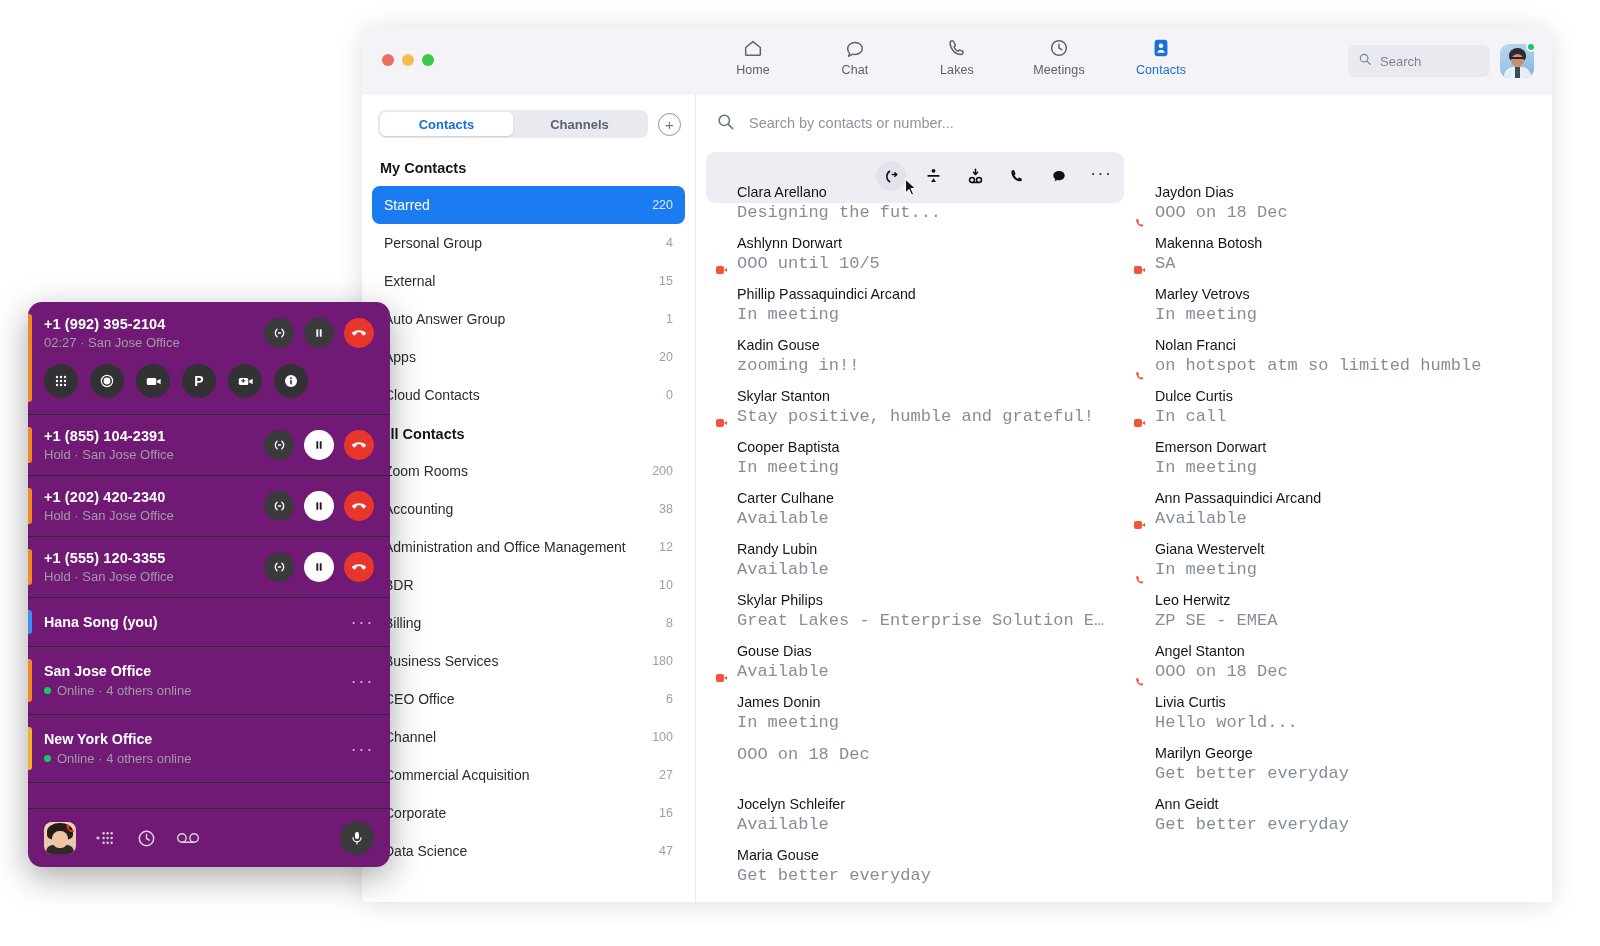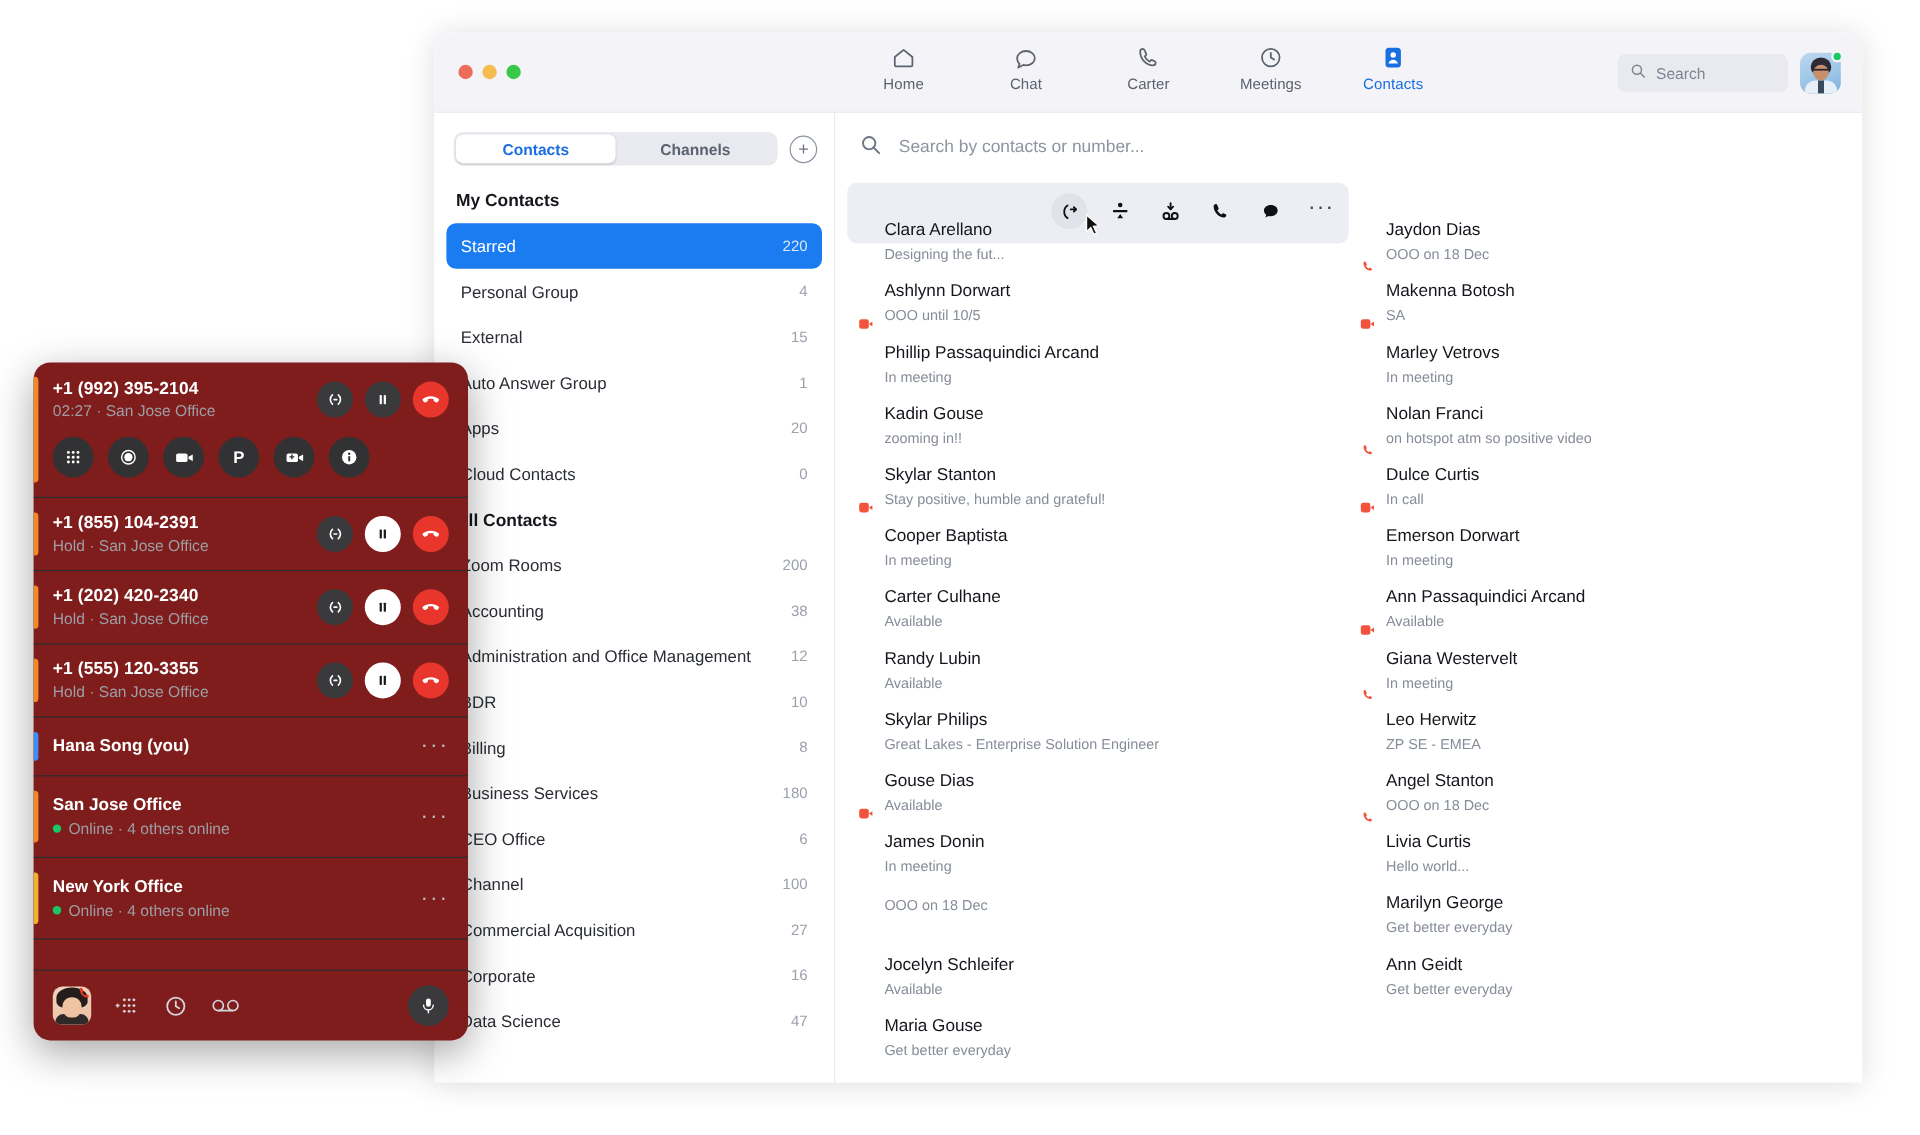--- a/index.html
+++ b/index.html
@@ -236,7 +236,7 @@
                 <path d="M7 4c-1.5 0-2.5 1-2.5 2.6 0 6.4 5.5 12.4 11.5 12.4 1.7 0 2.6-1 2.6-2.4 0-.6-.3-1-.9-1.3l-2.2-1c-.6-.3-1.1-.1-1.5.4l-.8 1c-2-1-3.6-2.7-4.6-4.8l1-.8c.5-.4.6-.9.4-1.5l-1-2.3C8.2 4.3 7.7 4 7 4z"></path>
               </svg>
           </span>
-          <span class="nlabel">Carter</span>
+          <span class="nlabel">Lakes</span>
         </div>
         <div class="navtab">
           <span>

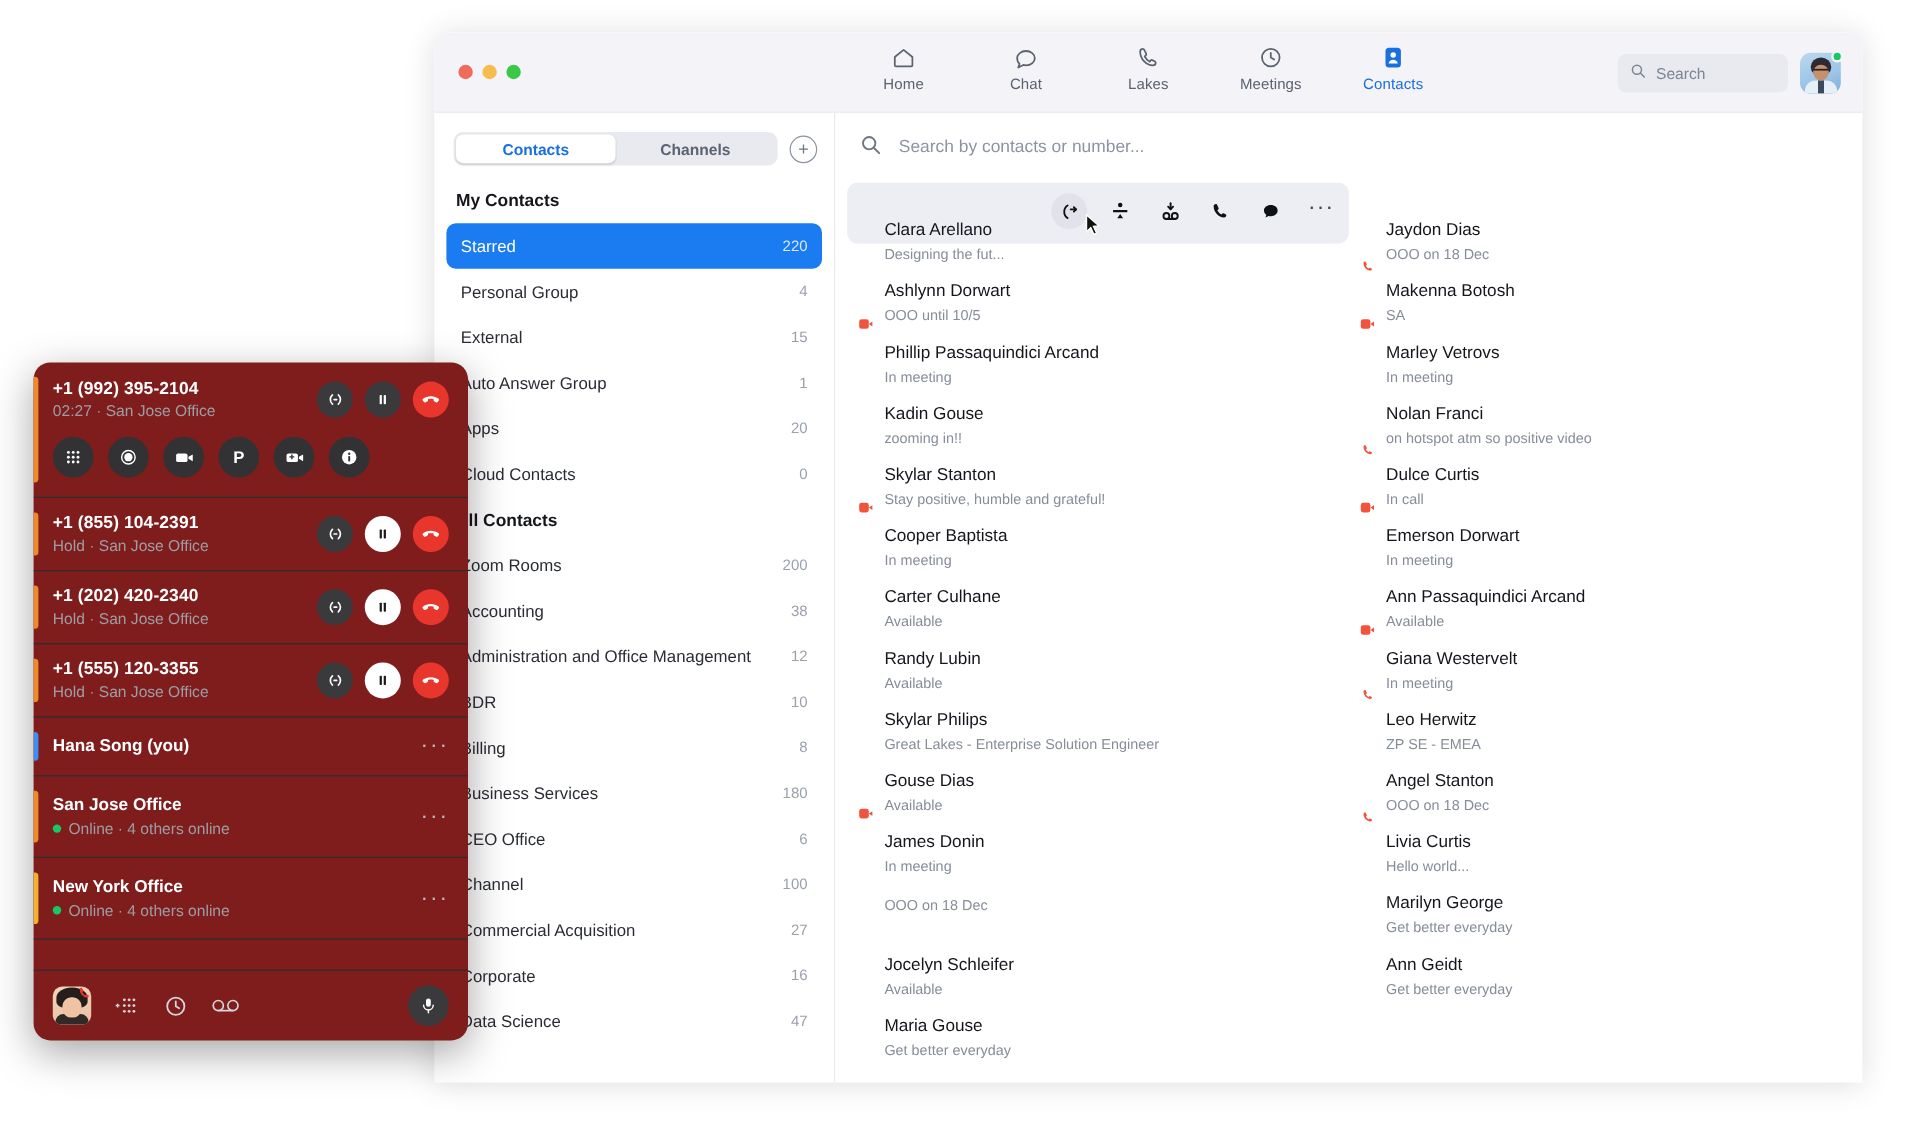--- a/index.html
+++ b/index.html
@@ -136,7 +136,7 @@
   .st-call { width: 12px; height: 12px; color: #f2533d; }
   .cinfo { min-width: 0; flex: 1; margin-top: 24px; }
   .cname { font-size: 14.3px; color: #14161c; white-space: nowrap; overflow: hidden; text-overflow: ellipsis; line-height: 19px; }
-  .cstatus { font-size: 12px; color: #868d99; white-space: nowrap; overflow: hidden; text-overflow: ellipsis; line-height: 19px; margin-top: 1px; }
+  .cstatus { font-size: 17px; color: #868d99; white-space: nowrap; overflow: hidden; text-overflow: ellipsis; line-height: 19px; margin-top: 1px; font-family: Liberation Mono, monospace; }
 
   .rowactions {
     position: absolute; left: 170px; top: 9px;

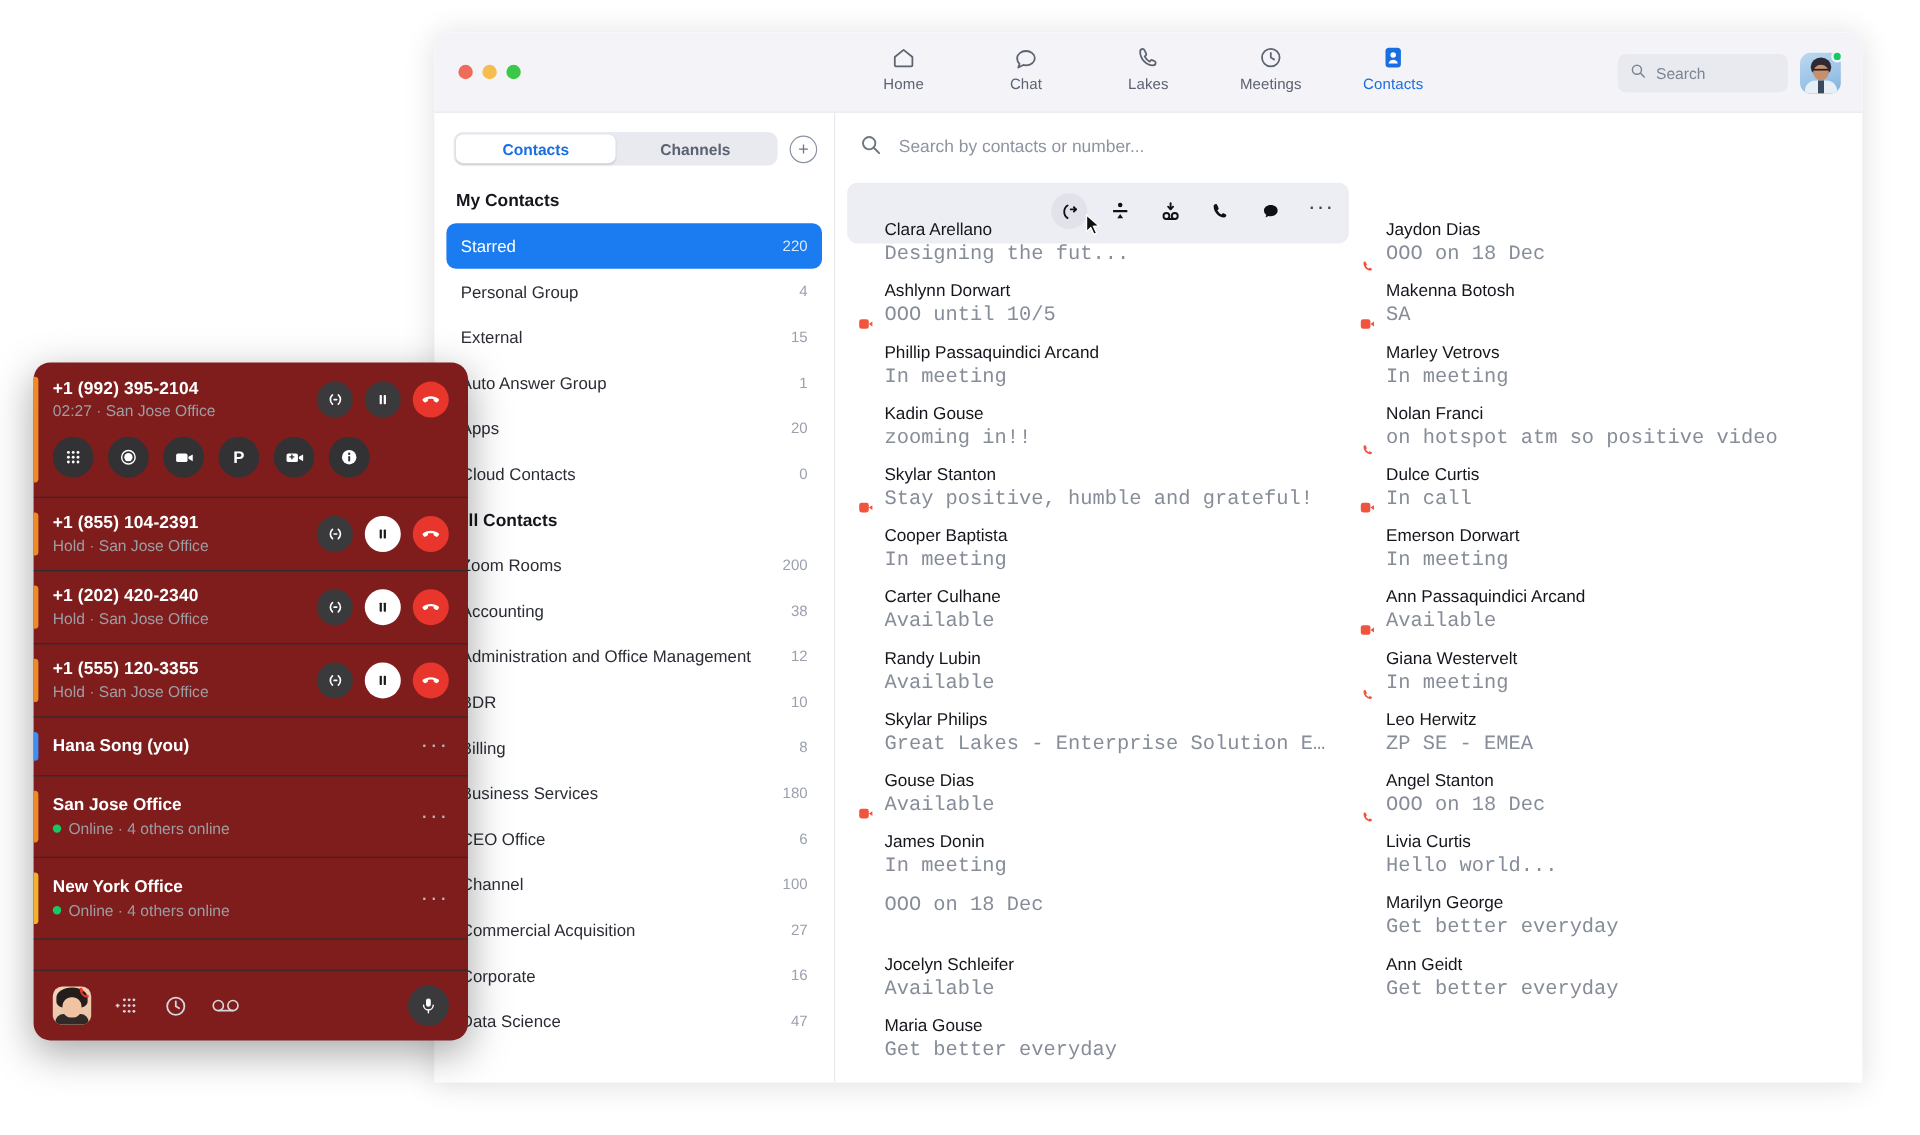--- a/index.html
+++ b/index.html
@@ -156,7 +156,7 @@
   .callpanel {
     position: absolute; left: 28px; top: 302px;
     width: 362px; height: 565px;
-    background: #7f1d1d; border-radius: 14px;
+    background: #701a75; border-radius: 14px;
     box-shadow: 0 10px 34px rgba(0,0,0,0.35);
     overflow: hidden; color: #fff;
     display: flex; flex-direction: column;

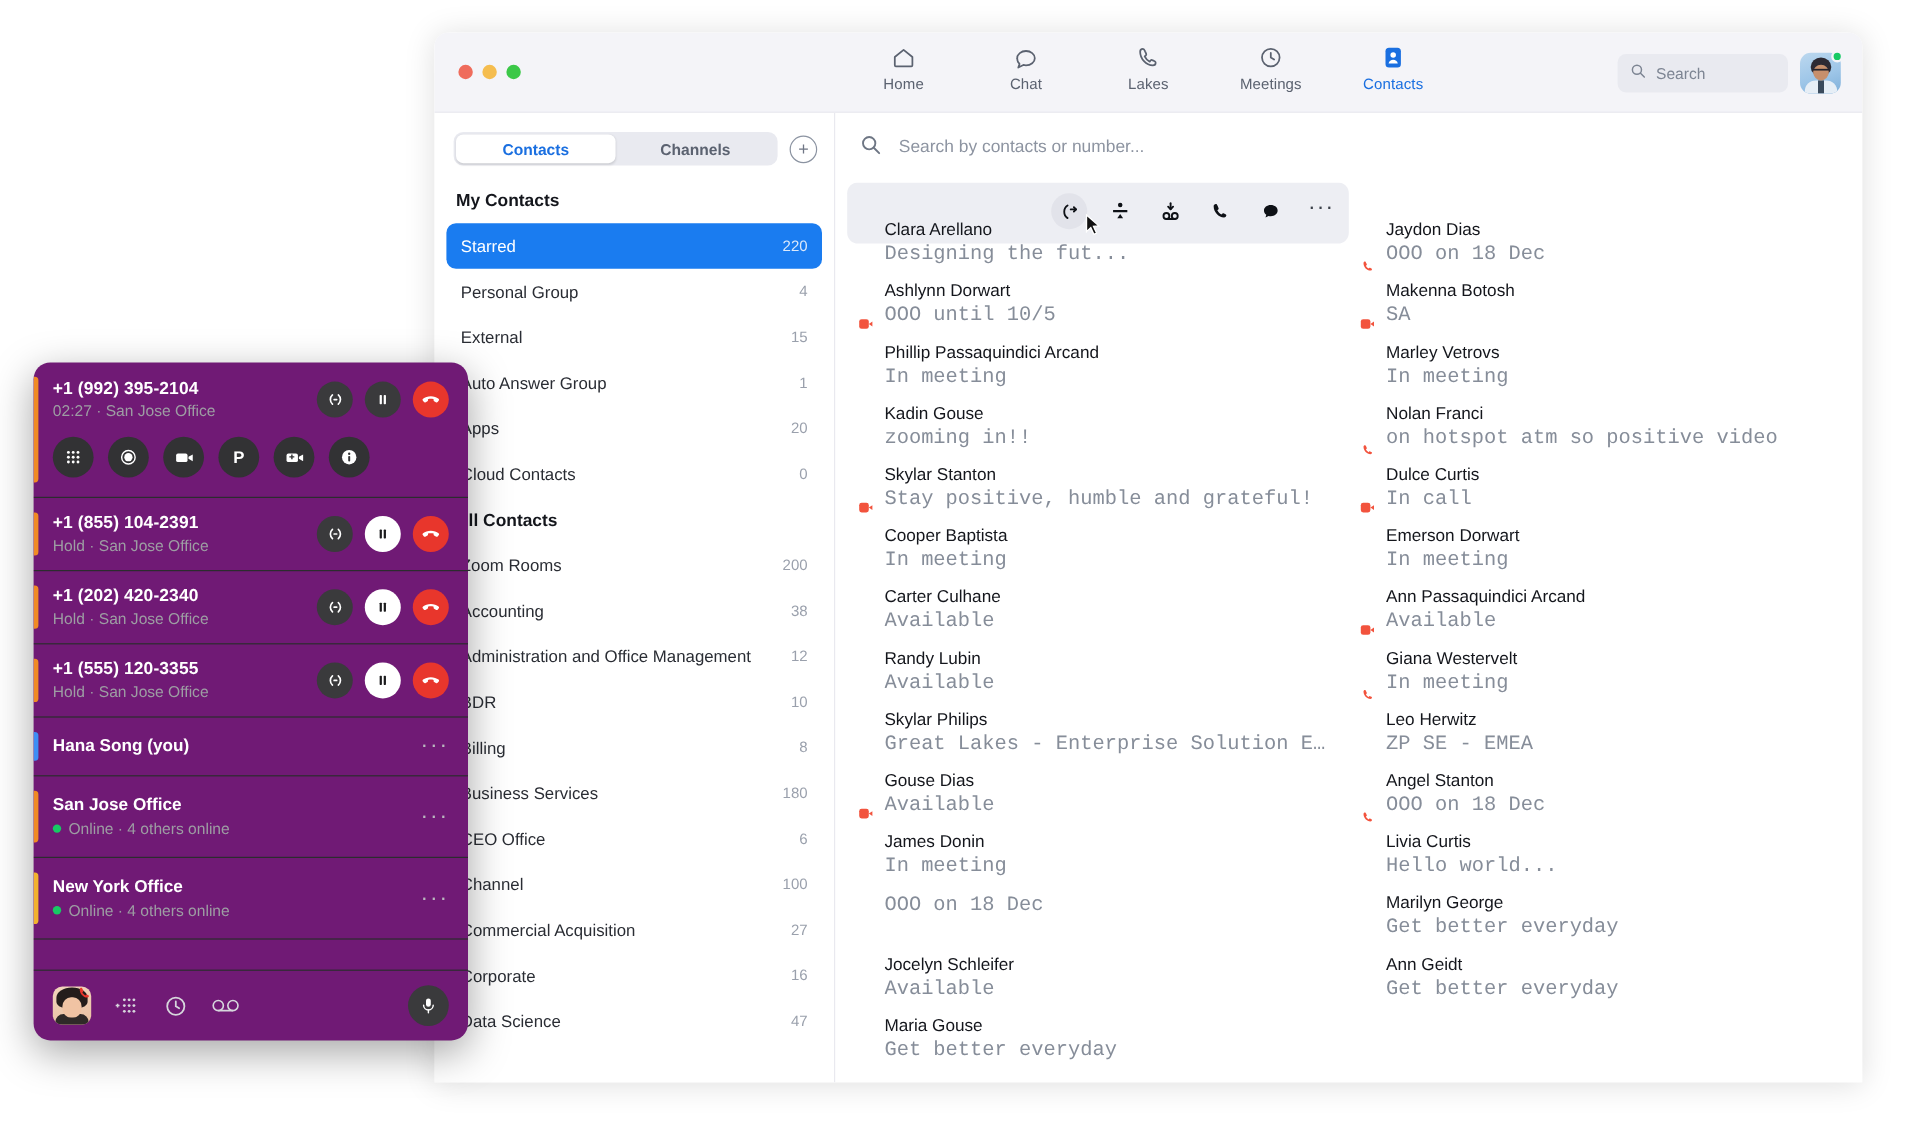--- a/index.html
+++ b/index.html
@@ -544,7 +544,7 @@
                 <span class="st"><span class="st-available"></span></span>
                 <div class="cinfo">
                   <div class="cname">Nolan Franci</div>
-                  <div class="cstatus">on hotspot atm so positive video</div>
+                  <div class="cstatus">on hotspot atm so limited humble</div>
                 </div>
               </div>
               <div class="contact-row">

